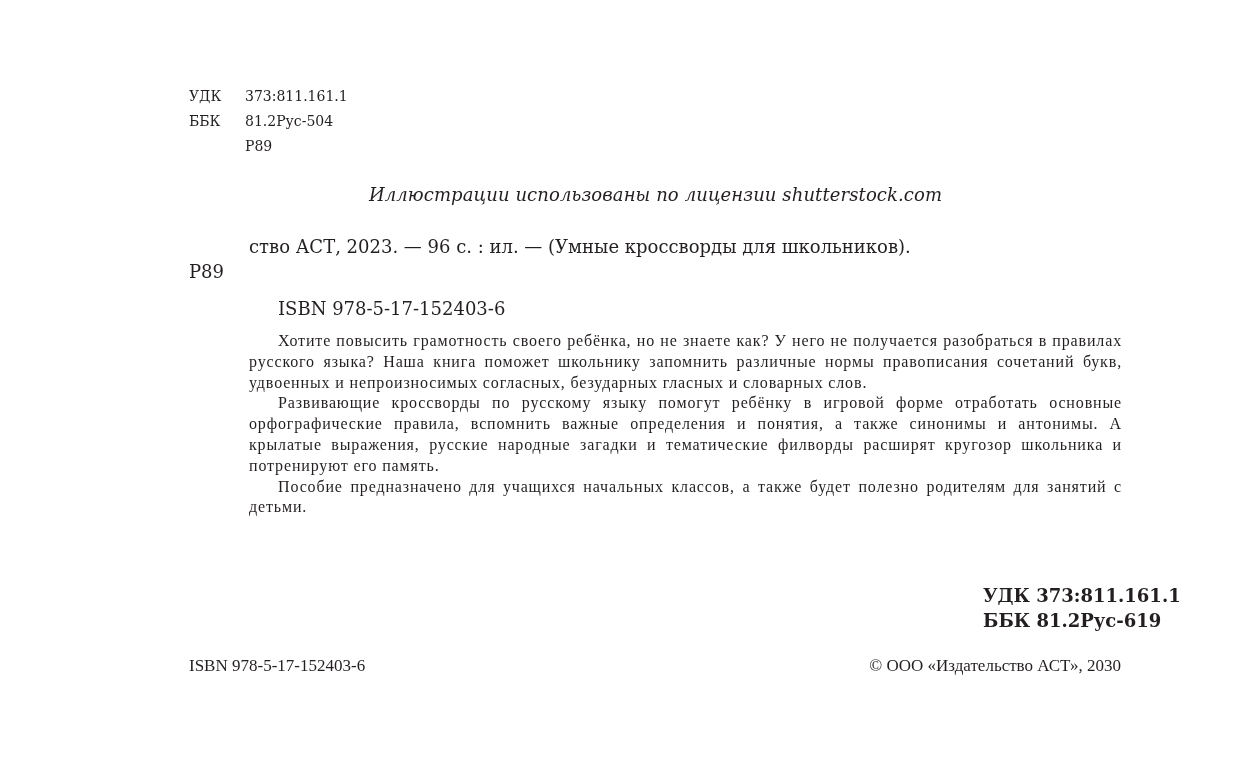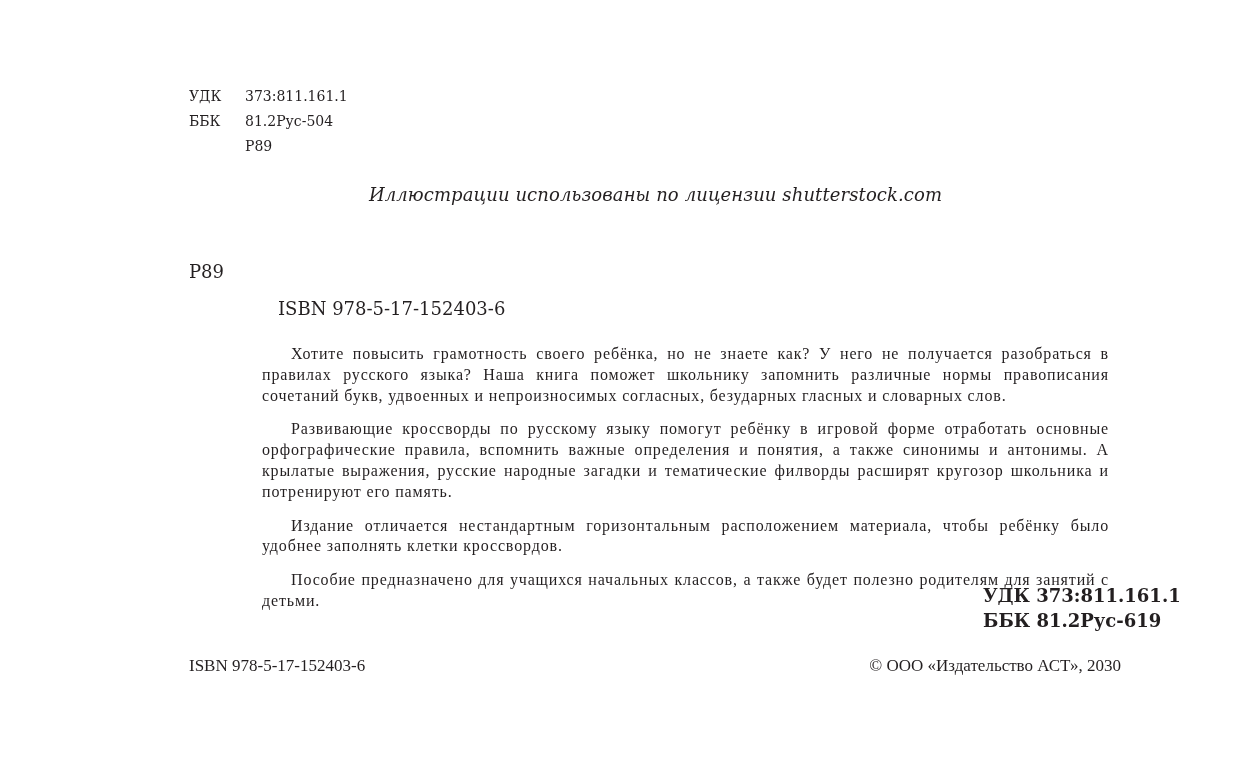--- a/index.html
+++ b/index.html
@@ -61,6 +61,7 @@
 <div class="biblio-code">Р89</div>
 
 <div class="biblio">
+  <p>ство АСТ, 2023. — 96 с. : ил. — (Умные кроссворды для школьников).</p>
 </div>
 
 <div class="isbn-line">ISBN 978-5-17-152403-6</div>

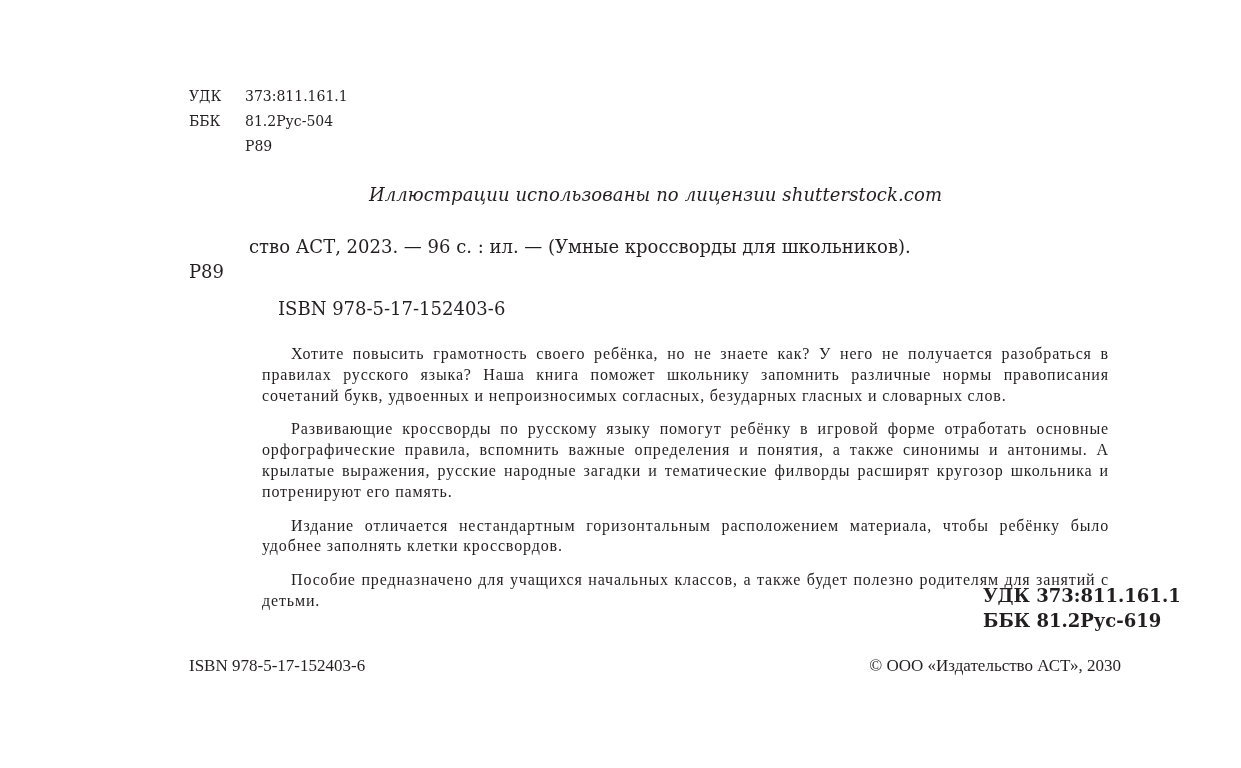--- a/index.html
+++ b/index.html
@@ -30,7 +30,7 @@
       font-family: "Liberation Serif", "DejaVu Serif", serif;
       letter-spacing: 0.85px;
     }
-    .annotation p { margin: 13px; text-indent: 29px; }
+    .annotation p { margin: 0; text-indent: 29px; }
     .bottom-codes {
       position: absolute; left: 949px; top: 583px;
       font-size: 18px; line-height: 25px; font-weight: bold; margin-left: 34px;

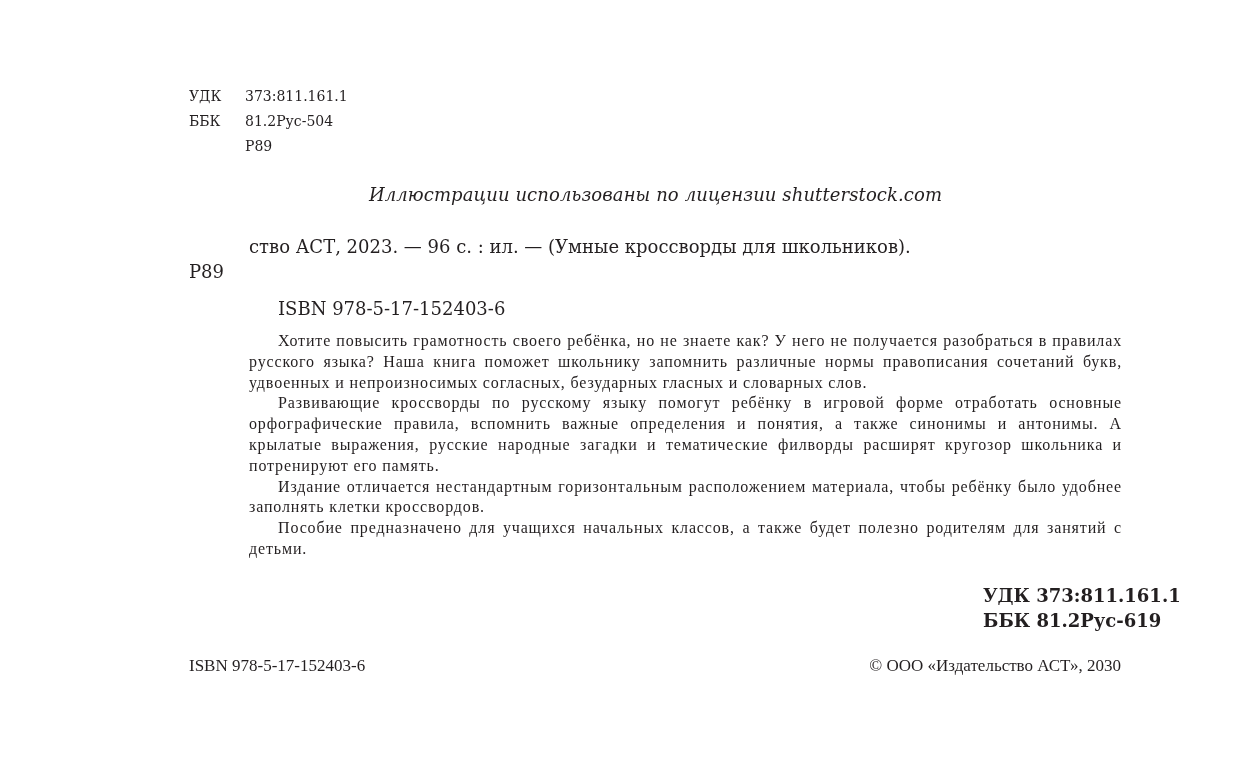--- a/index.html
+++ b/index.html
@@ -69,7 +69,6 @@
 <div class="annotation">
   <p>Хотите повысить грамотность своего ребёнка, но не знаете как? У него не получается разобраться в правилах русского языка? Наша книга поможет школьнику запомнить различные нормы правописания сочетаний букв, удвоенных и непроизносимых согласных, безударных гласных и словарных слов.</p>
   <p>Развивающие кроссворды по русскому языку помогут ребёнку в игровой форме отработать основные орфографические правила, вспомнить важные определения и понятия, а также синонимы и антонимы. А крылатые выражения, русские народные загадки и тематические филворды расширят кругозор школьника и потренируют его память.</p>
-  <p>Издание отличается нестандартным горизонтальным расположением материала, чтобы ребёнку было удобнее заполнять клетки кроссвордов.</p>
   <p>Пособие предназначено для учащихся начальных классов, а также будет полезно родителям для занятий с детьми.</p>
 </div>
 

